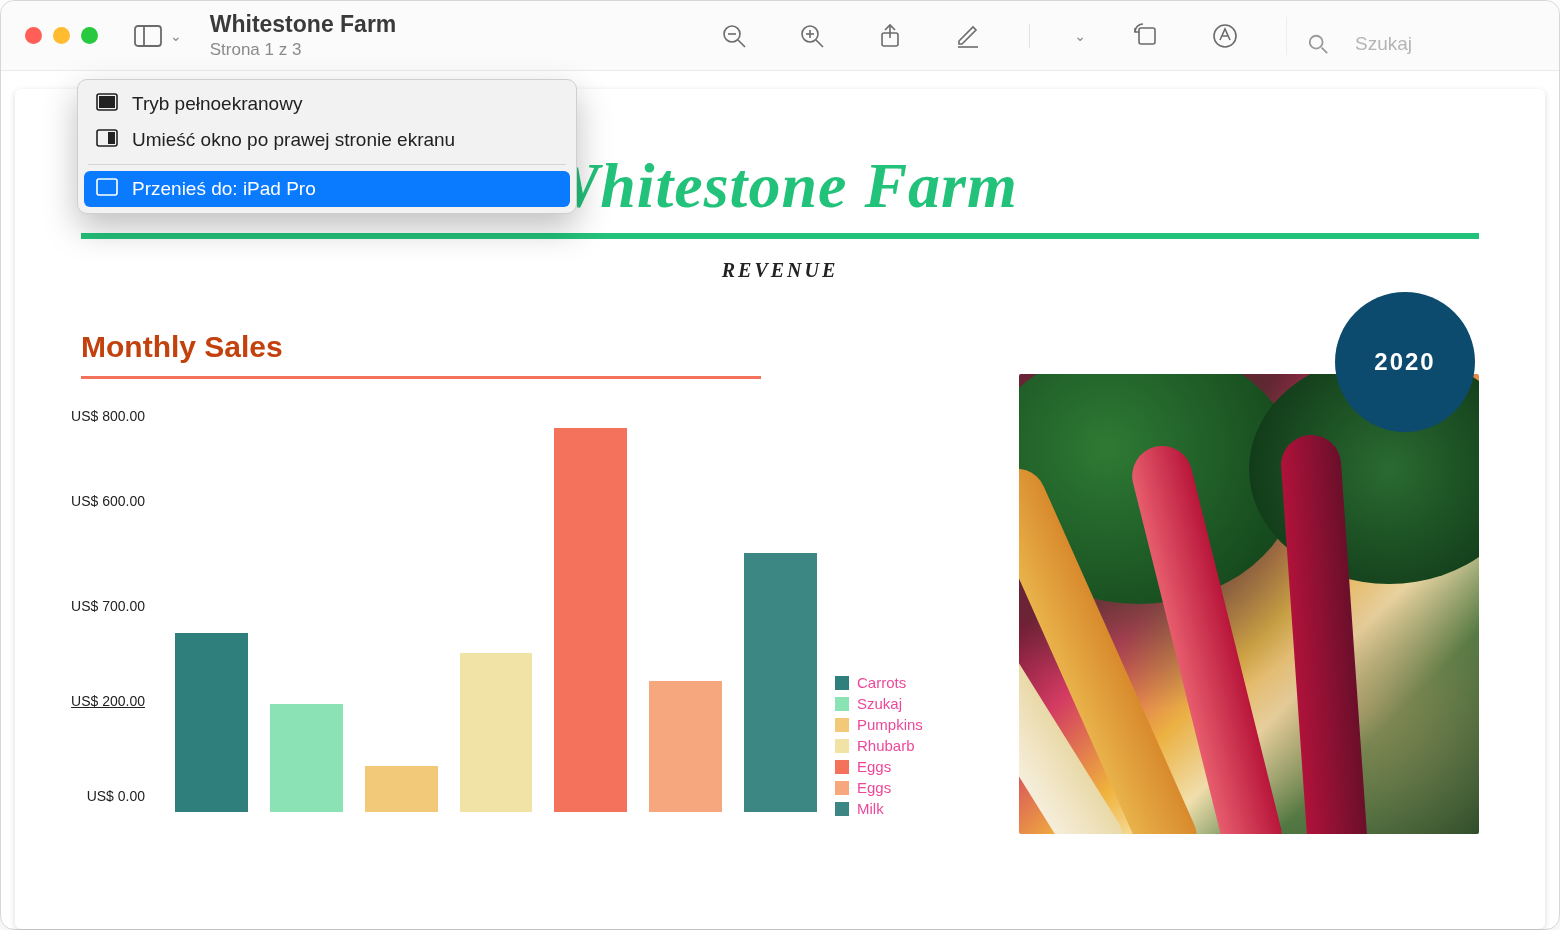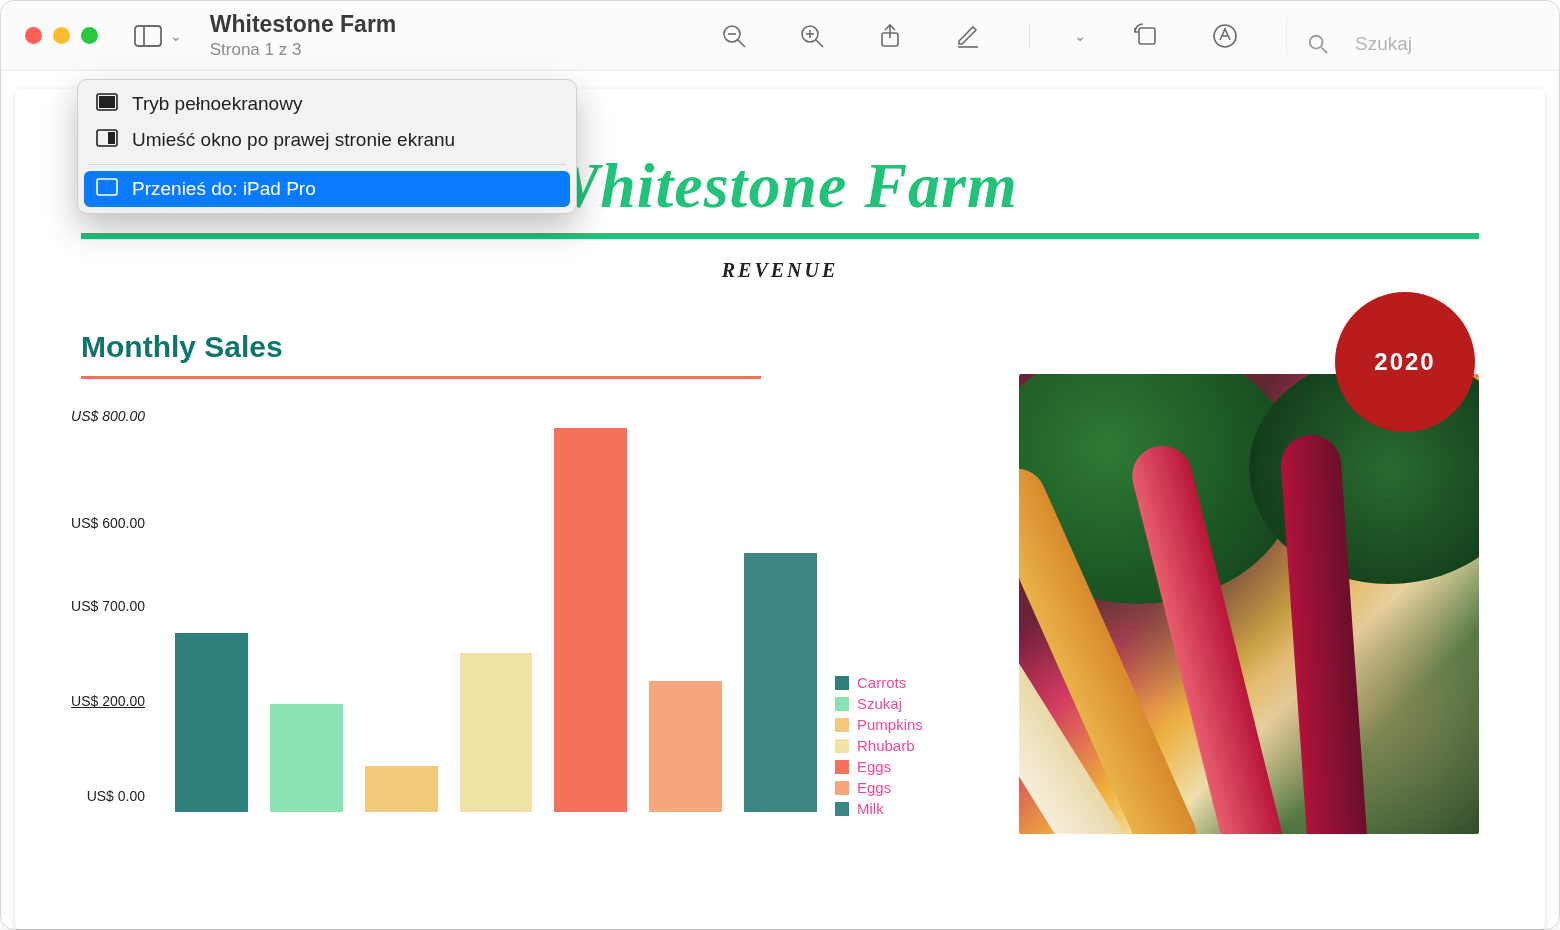--- a/index.html
+++ b/index.html
@@ -41,7 +41,7 @@
 
   .content { position:relative; height:620px;}
   .chart-head { position:absolute; left:66px; top:48px;}
-  .chart-head .h { font-family: Arial, sans-serif; font-weight:800; font-size:30px; color:#0f766e;}
+  .chart-head .h { font-family: Arial, sans-serif; font-weight:800; font-size:30px; color:#c2410c;}
   .chart-head .r { height:3px; width:680px; background:#f4715b; margin-top:12px;}
 
   .badge { position:absolute; right:70px; top:10px; width:140px; height:140px; border-radius:50%; background:#b91c1c; color:#fff; display:flex; align-items:center; justify-content:center; font-weight:700; font-size:24px; letter-spacing:2px; z-index:5;}

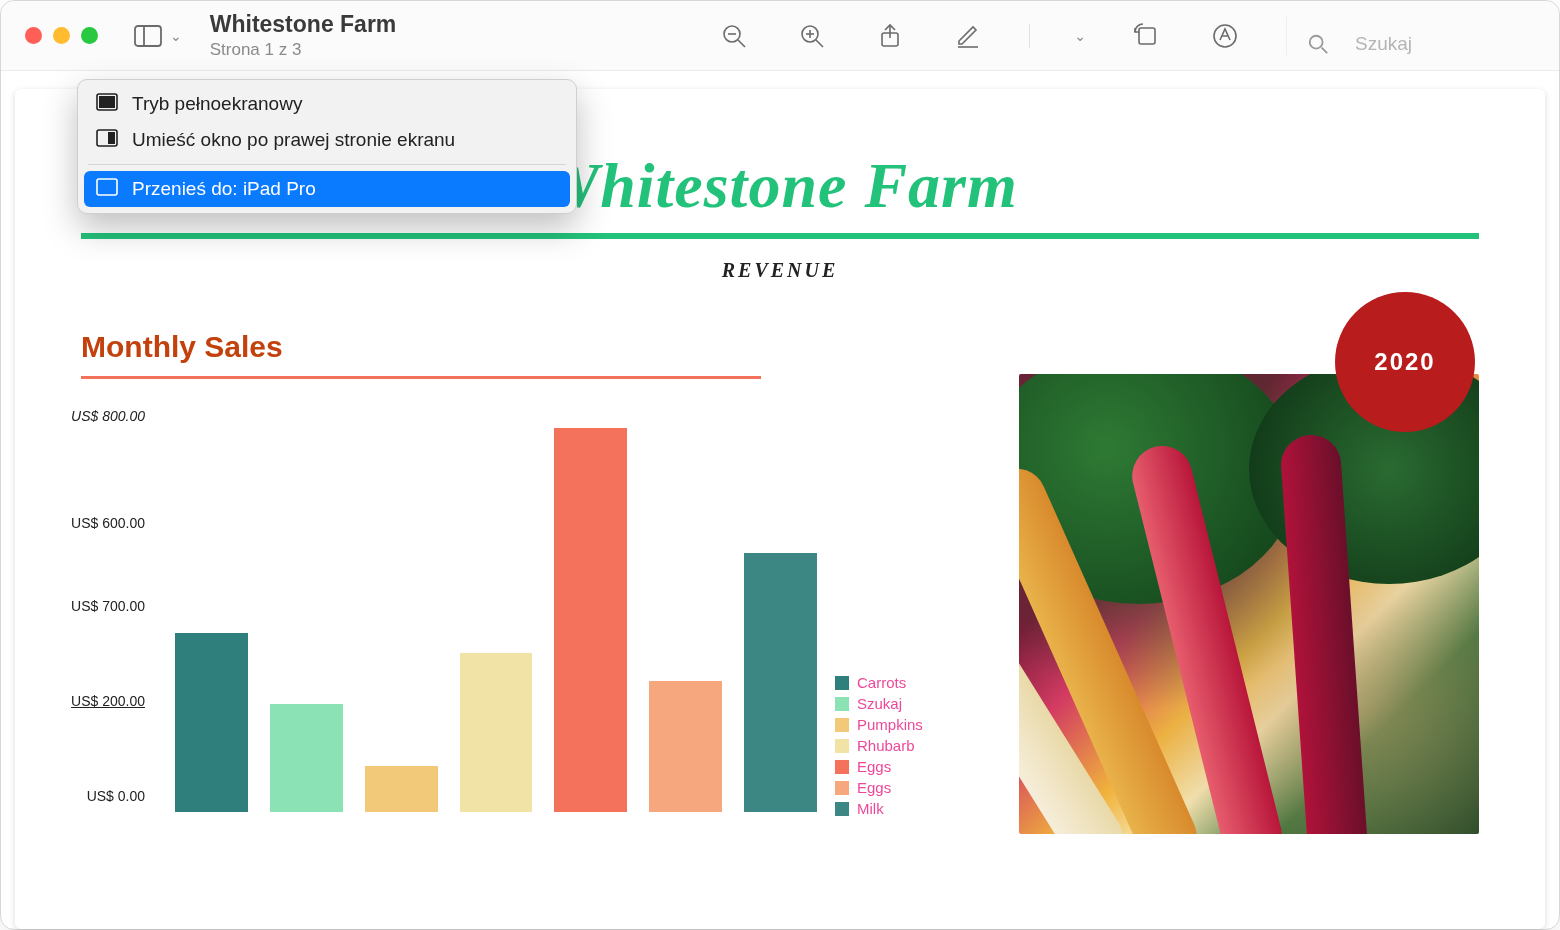--- a/index.html
+++ b/index.html
@@ -44,7 +44,7 @@
   .chart-head .h { font-family: Arial, sans-serif; font-weight:800; font-size:30px; color:#c2410c;}
   .chart-head .r { height:3px; width:680px; background:#f4715b; margin-top:12px;}
 
-  .badge { position:absolute; right:70px; top:10px; width:140px; height:140px; border-radius:50%; background:#b91c1c; color:#fff; display:flex; align-items:center; justify-content:center; font-weight:700; font-size:24px; letter-spacing:2px; z-index:5;}
+  .badge { position:absolute; right:70px; top:10px; width:140px; height:140px; border-radius:50%; background:#0c4a6e; color:#fff; display:flex; align-items:center; justify-content:center; font-weight:700; font-size:24px; letter-spacing:2px; z-index:5;}
 
   .photo { position:absolute; right:66px; top:92px; width:460px; height:460px; background:linear-gradient(135deg,#7a1d3a 0%, #7a1d3a 28%, #d33b62 40%, #f0b33c 55%, #f6e7b4 65%, #2c6b34 78%, #123d1e 100%); border-radius:2px; overflow:hidden;}
   .photo::before{content:""; position:absolute; inset:0; background: radial-gradient(ellipse at 30% 25%, rgba(20,70,25,.9) 0%, rgba(20,70,25,0) 45%), radial-gradient(ellipse at 75% 72%, rgba(200,160,110,.6) 0%, rgba(200,160,110,0) 50%);}

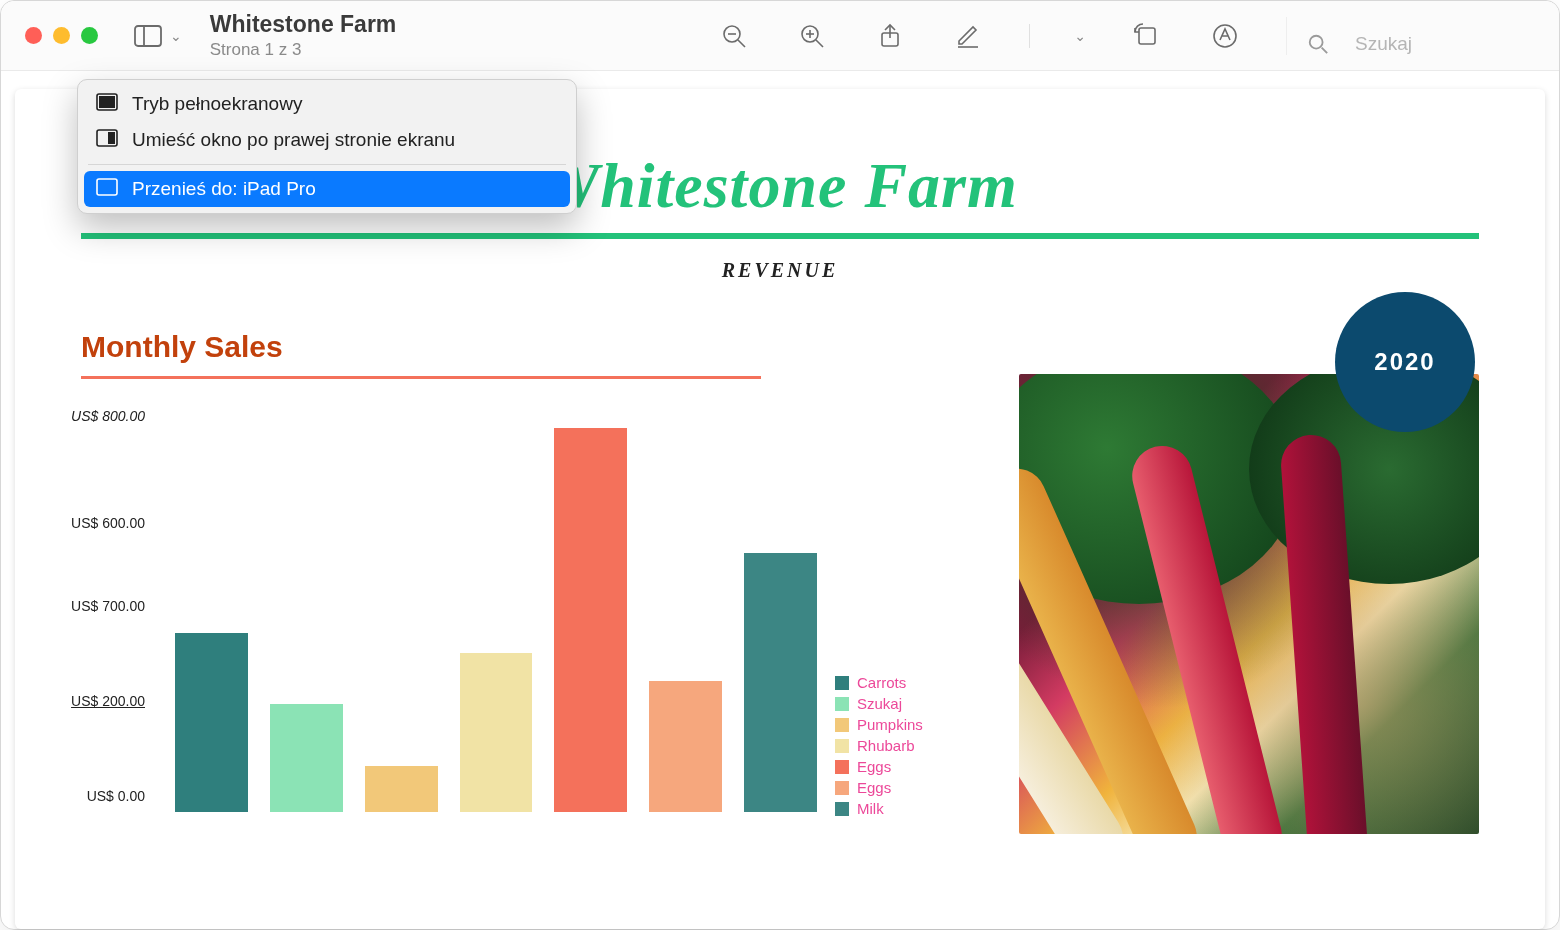--- a/index.html
+++ b/index.html
@@ -201,7 +201,7 @@
             <div class="ylab" style="bottom: 125px; text-decoration: underline;">US$ 200.00</div>
             <div class="ylab" style="bottom: 220px;">US$ 700.00</div>
             <div class="ylab" style="bottom: 303px;">US$ 600.00</div>
-            <div class="ylab" style="bottom: 410px; font-style: italic;">US$ 800.00</div>
+            <div class="ylab" style="bottom: 410px;">US$ 800.00</div>
           </div>
         <div class="plot">
           <div class="bars" id="bars">

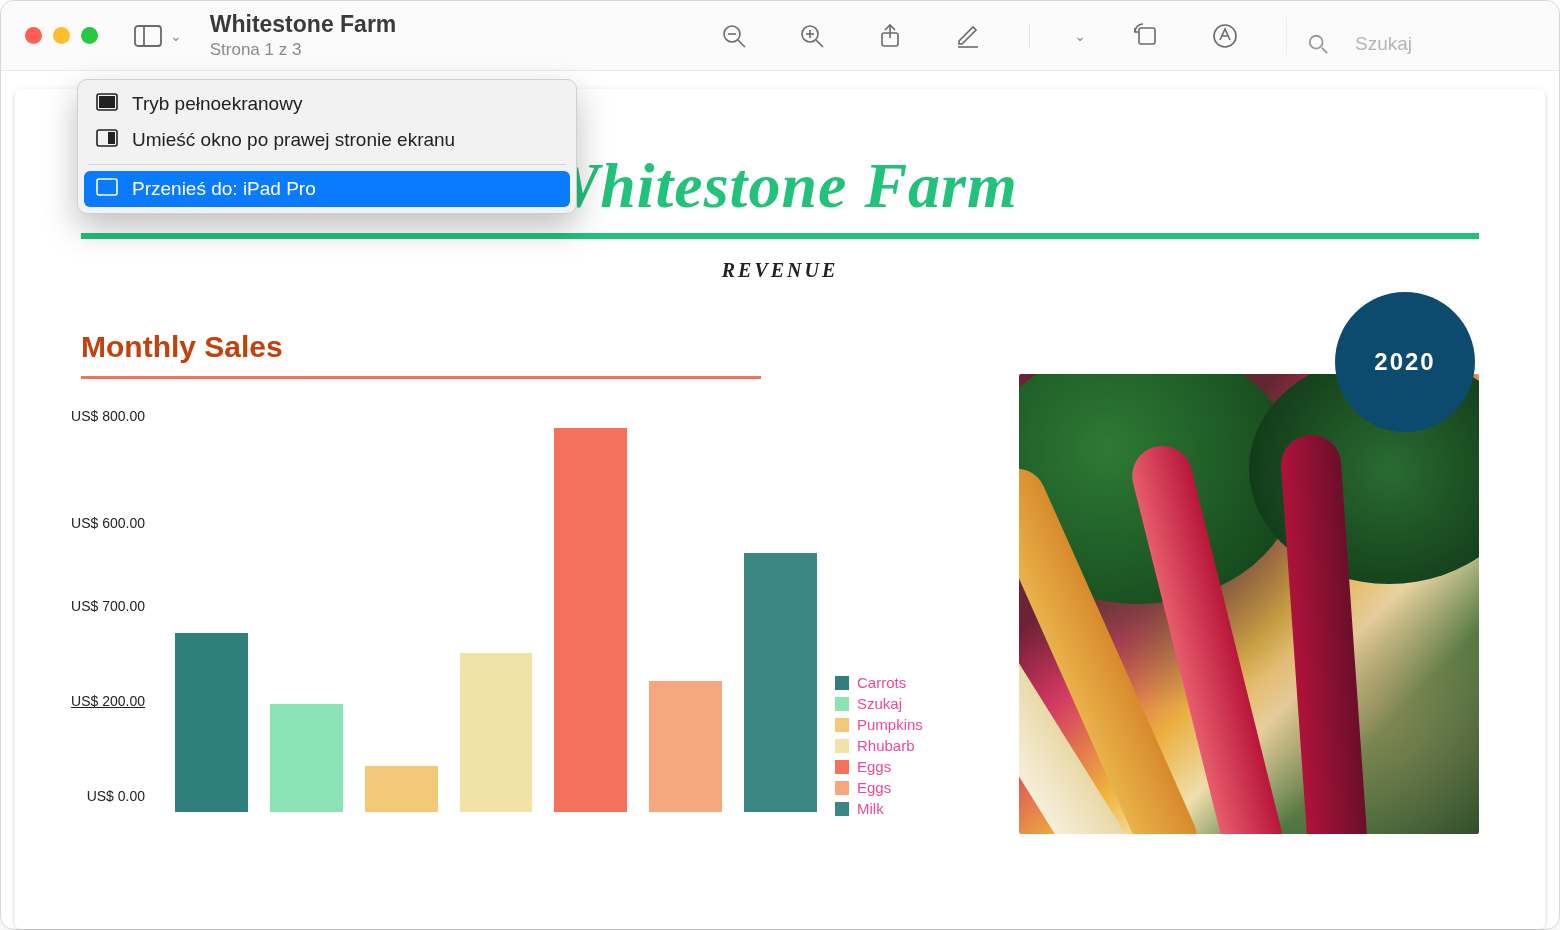--- a/index.html
+++ b/index.html
@@ -200,7 +200,7 @@
             <div class="ylab" style="bottom: 30px; margin-left: 40px;">US$ 0.00</div>
             <div class="ylab" style="bottom: 125px; text-decoration: underline;">US$ 200.00</div>
             <div class="ylab" style="bottom: 220px;">US$ 700.00</div>
-            <div class="ylab" style="bottom: 303px;">US$ 600.00</div>
+            <div class="ylab" style="bottom: 325px;">US$ 600.00</div>
             <div class="ylab" style="bottom: 410px;">US$ 800.00</div>
           </div>
         <div class="plot">

